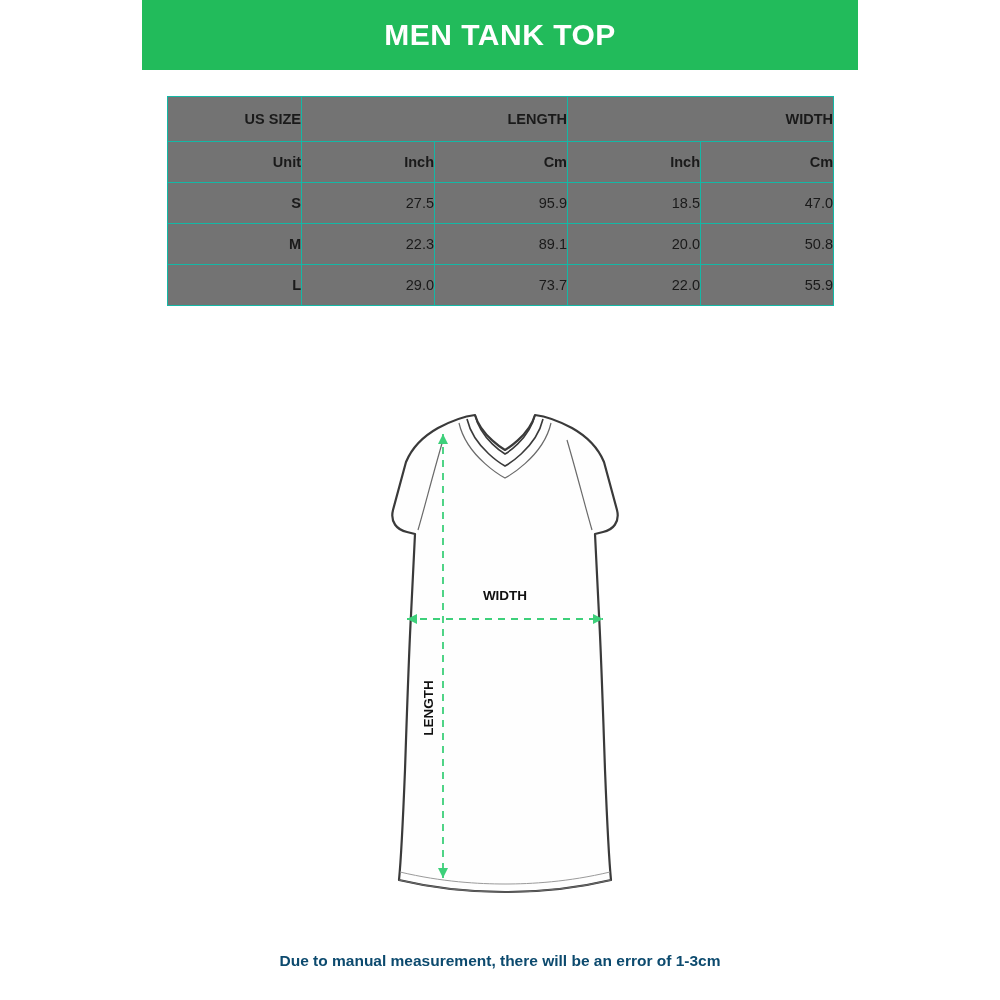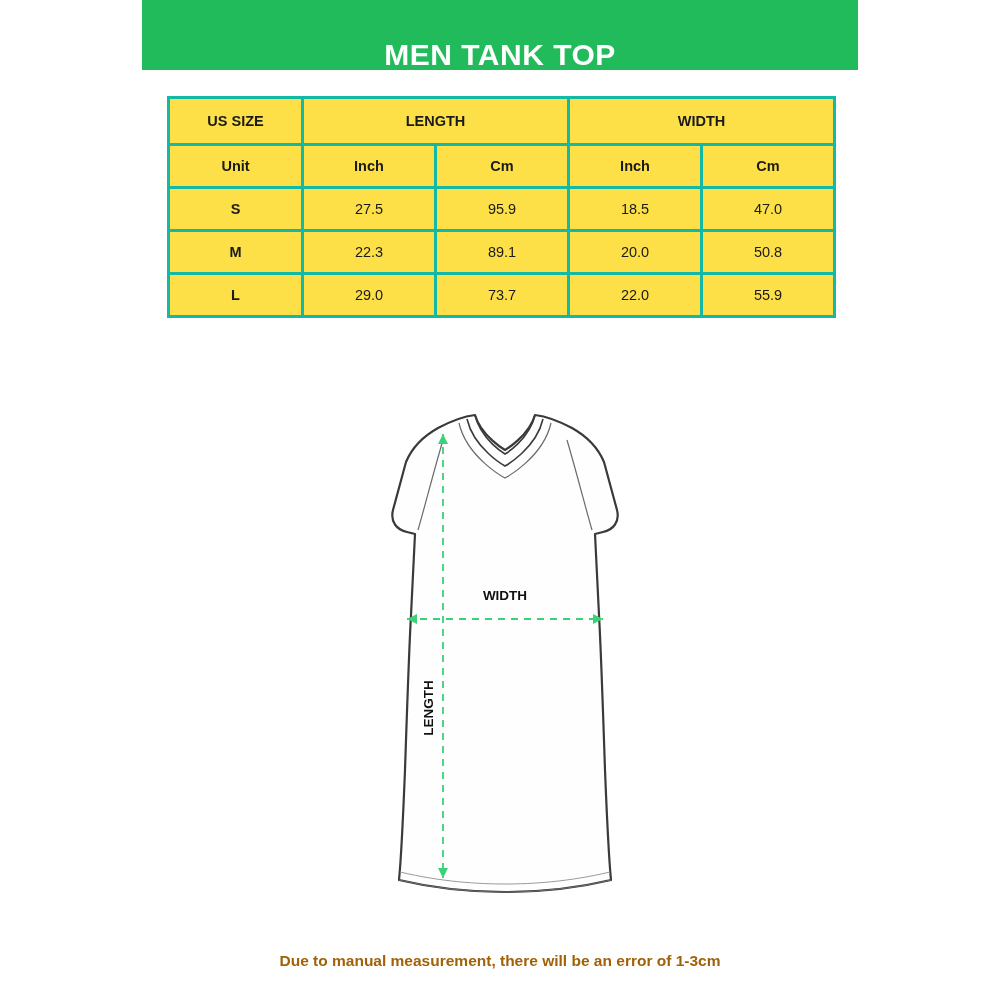--- a/index.html
+++ b/index.html
@@ -25,7 +25,7 @@
     height: 70px;
     background: #22bb5b;
     display: flex;
-    align-items: flex-end;
+    align-items: center;
     justify-content: center;
   }
   .header-title {

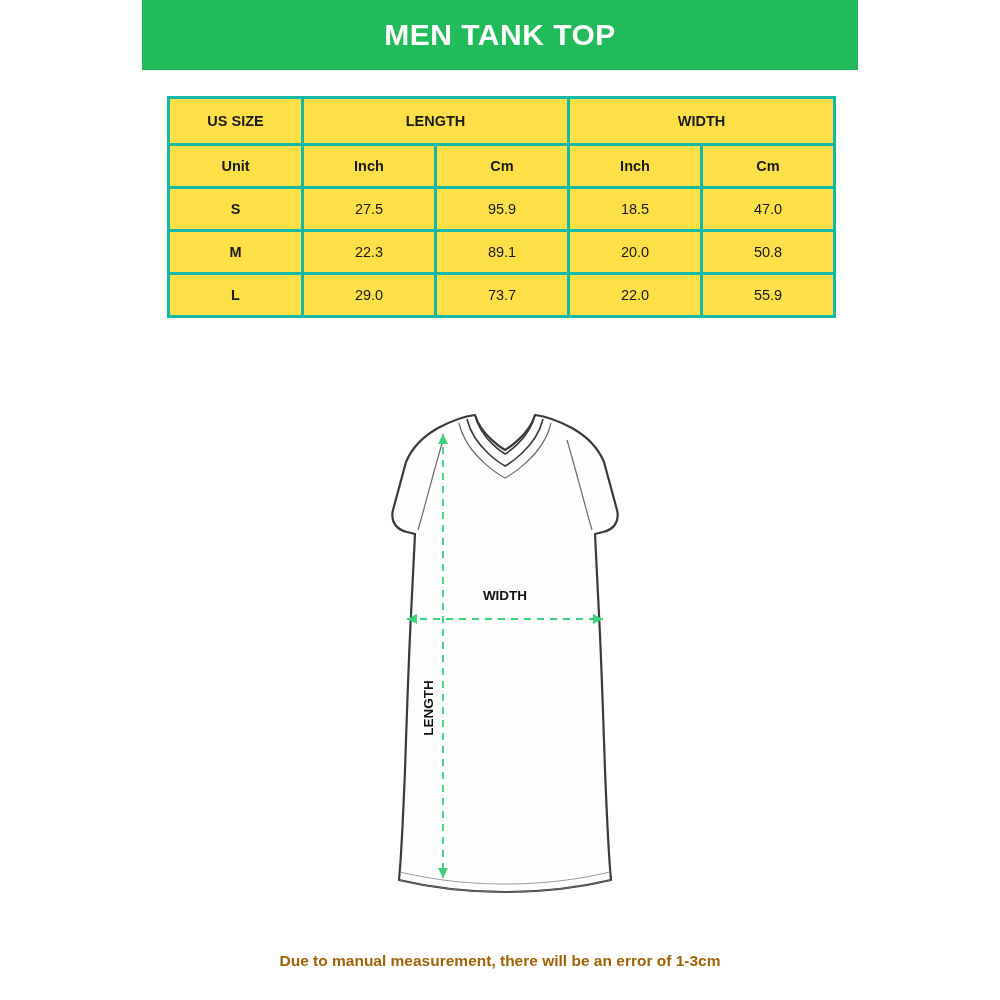--- a/index.html
+++ b/index.html
@@ -50,12 +50,12 @@
     table-layout: fixed;
   }
   table.size-table td {
-    border: 3px solid #14b8a6;
+    border: 1px solid #14b8a6;
     height: 40px;
-    text-align: center;
+    text-align: right;
     vertical-align: middle;
     font-size: 14.5px;
-    background: #fde047;
+    background: #737373;
     padding: 0;
   }
   table.size-table tr.head-row td {

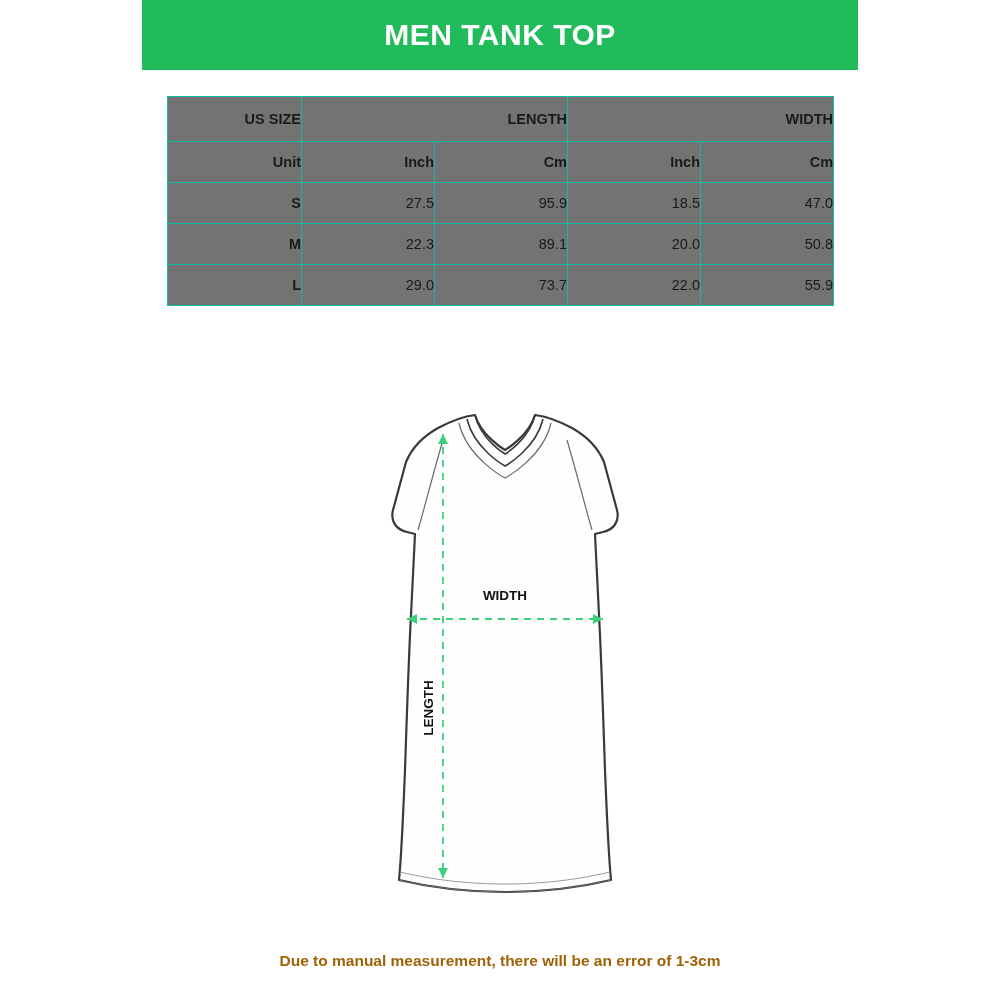--- a/index.html
+++ b/index.html
@@ -98,7 +98,7 @@
     top: 952px;
     width: 1000px;
     text-align: center;
-    color: #a16207;
+    color: #0c4a6e;
     font-size: 15.5px;
     font-weight: bold;
   }

